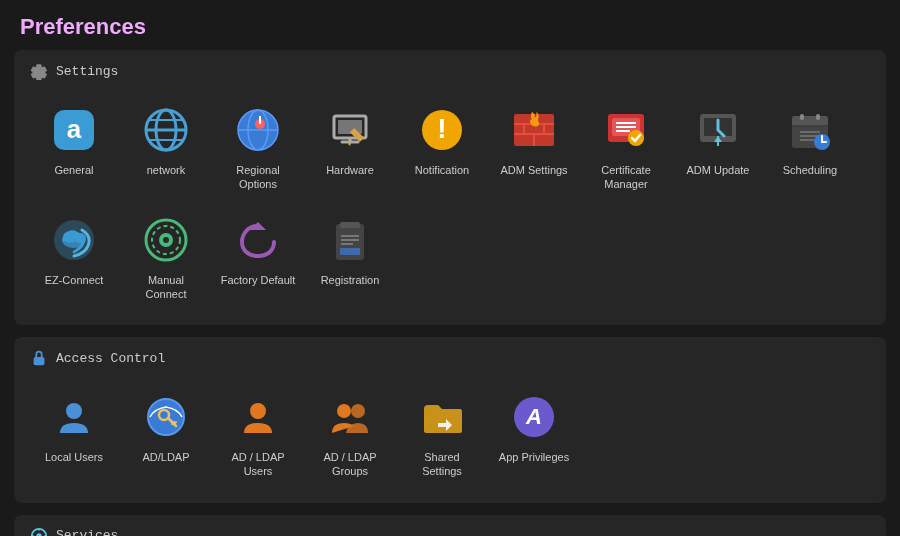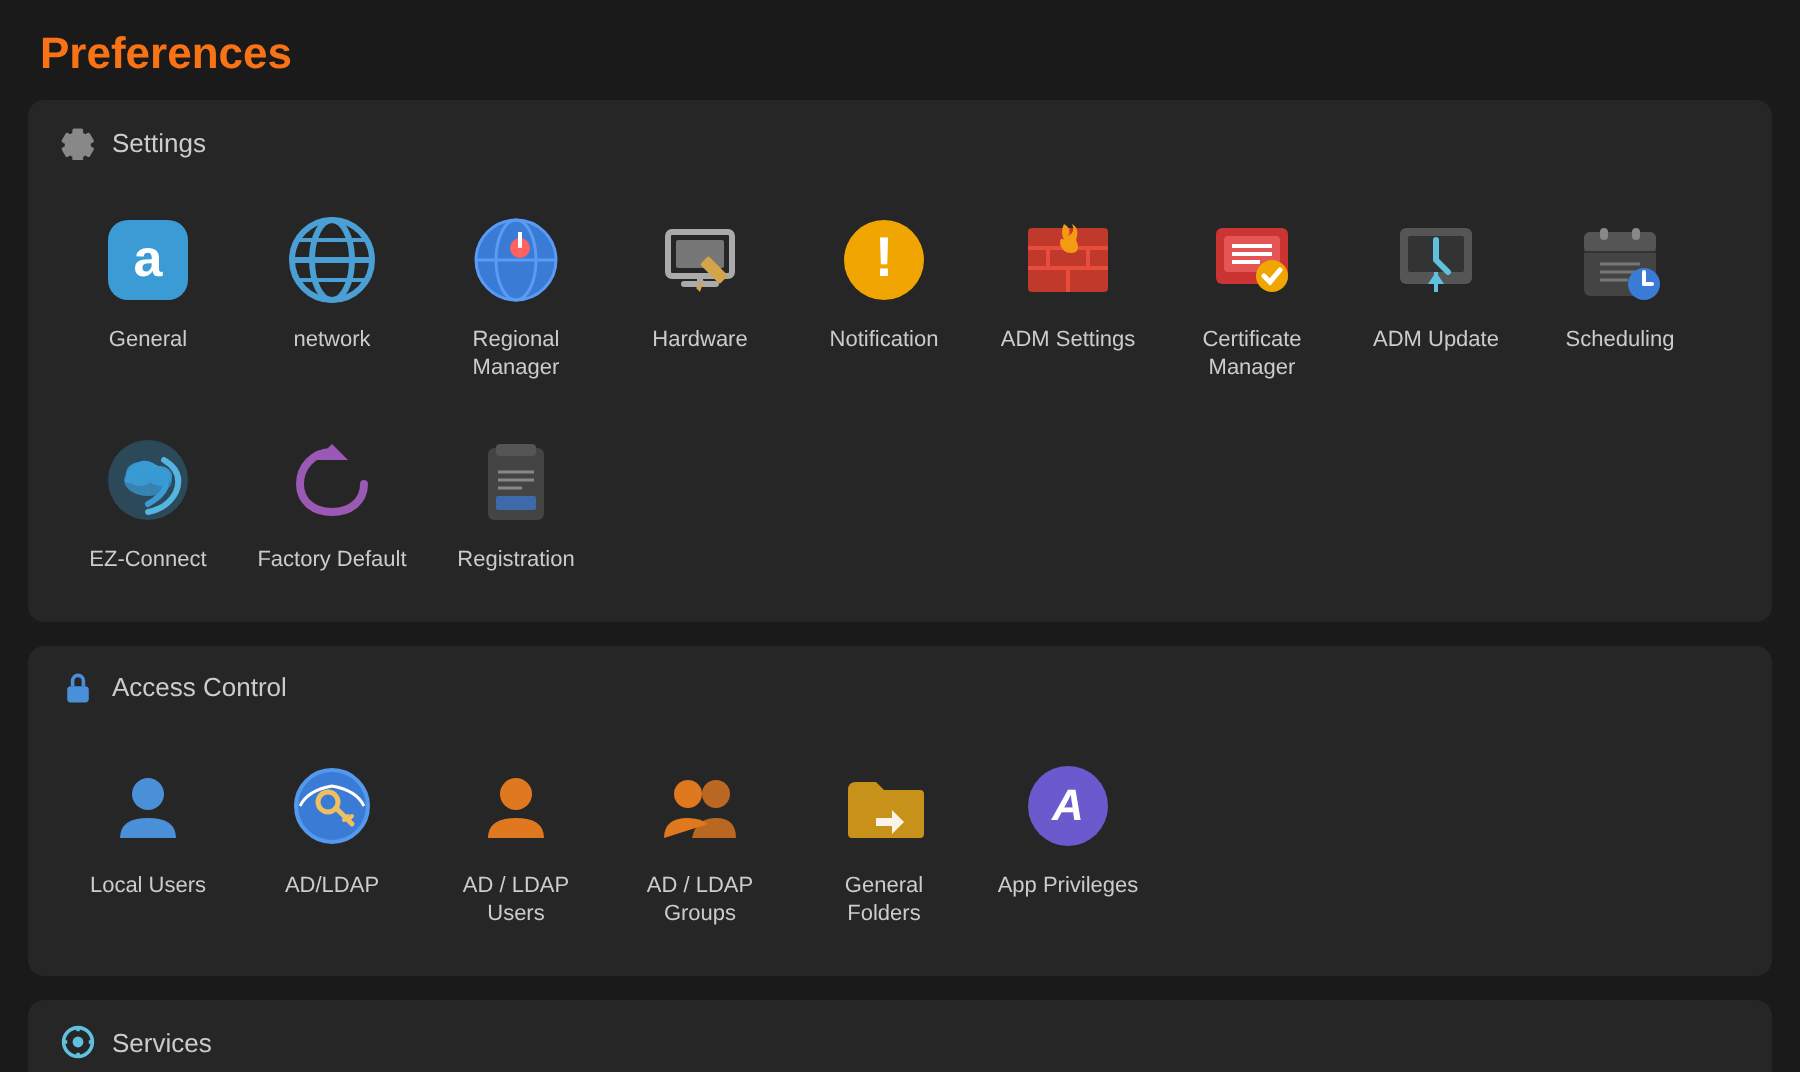--- a/index.html
+++ b/index.html
@@ -17,7 +17,7 @@
       padding: 14px 20px 10px 20px;
       font-size: 22px;
       font-weight: 600;
-      color: #f97316;
+      color: #f0abfc;
     }
 
     .section {

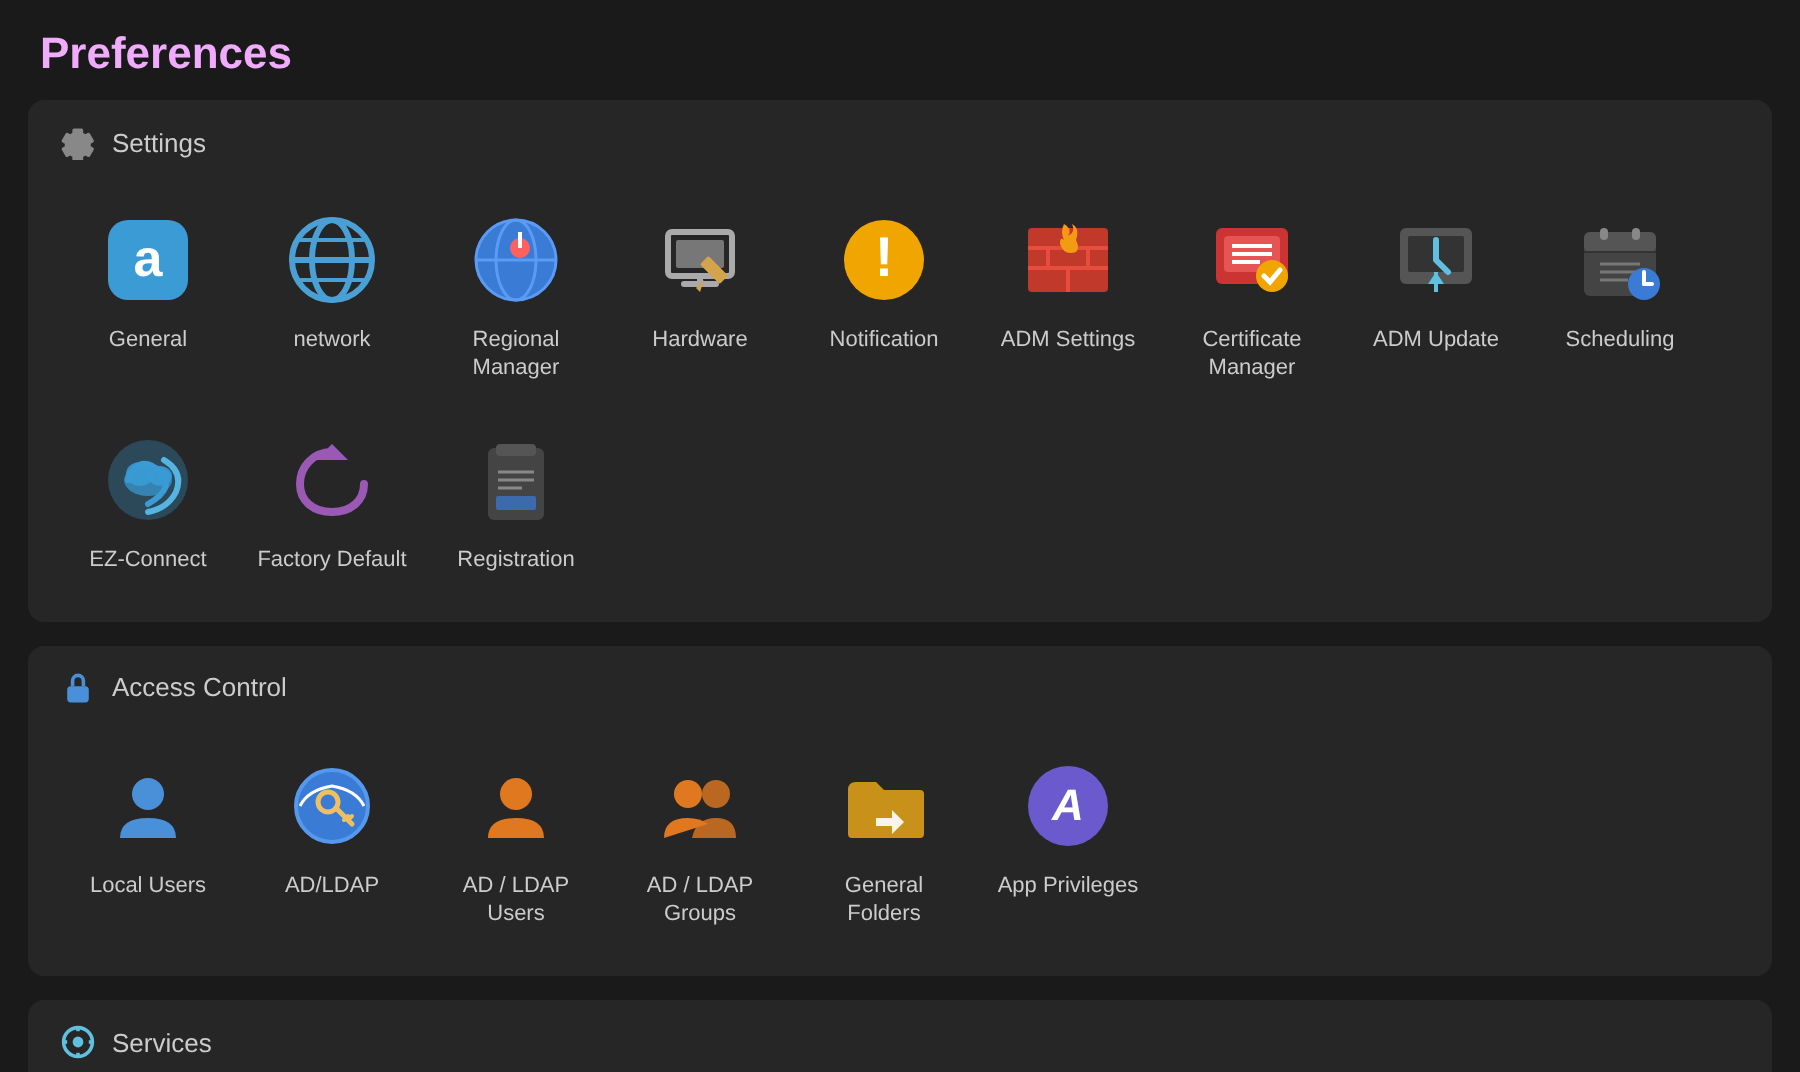--- a/index.html
+++ b/index.html
@@ -35,6 +35,7 @@
       font-size: 13px;
       color: #cccccc;
       font-weight: 500;
+      font-family: Liberation Mono, monospace;
     }
 
     .section-icon {

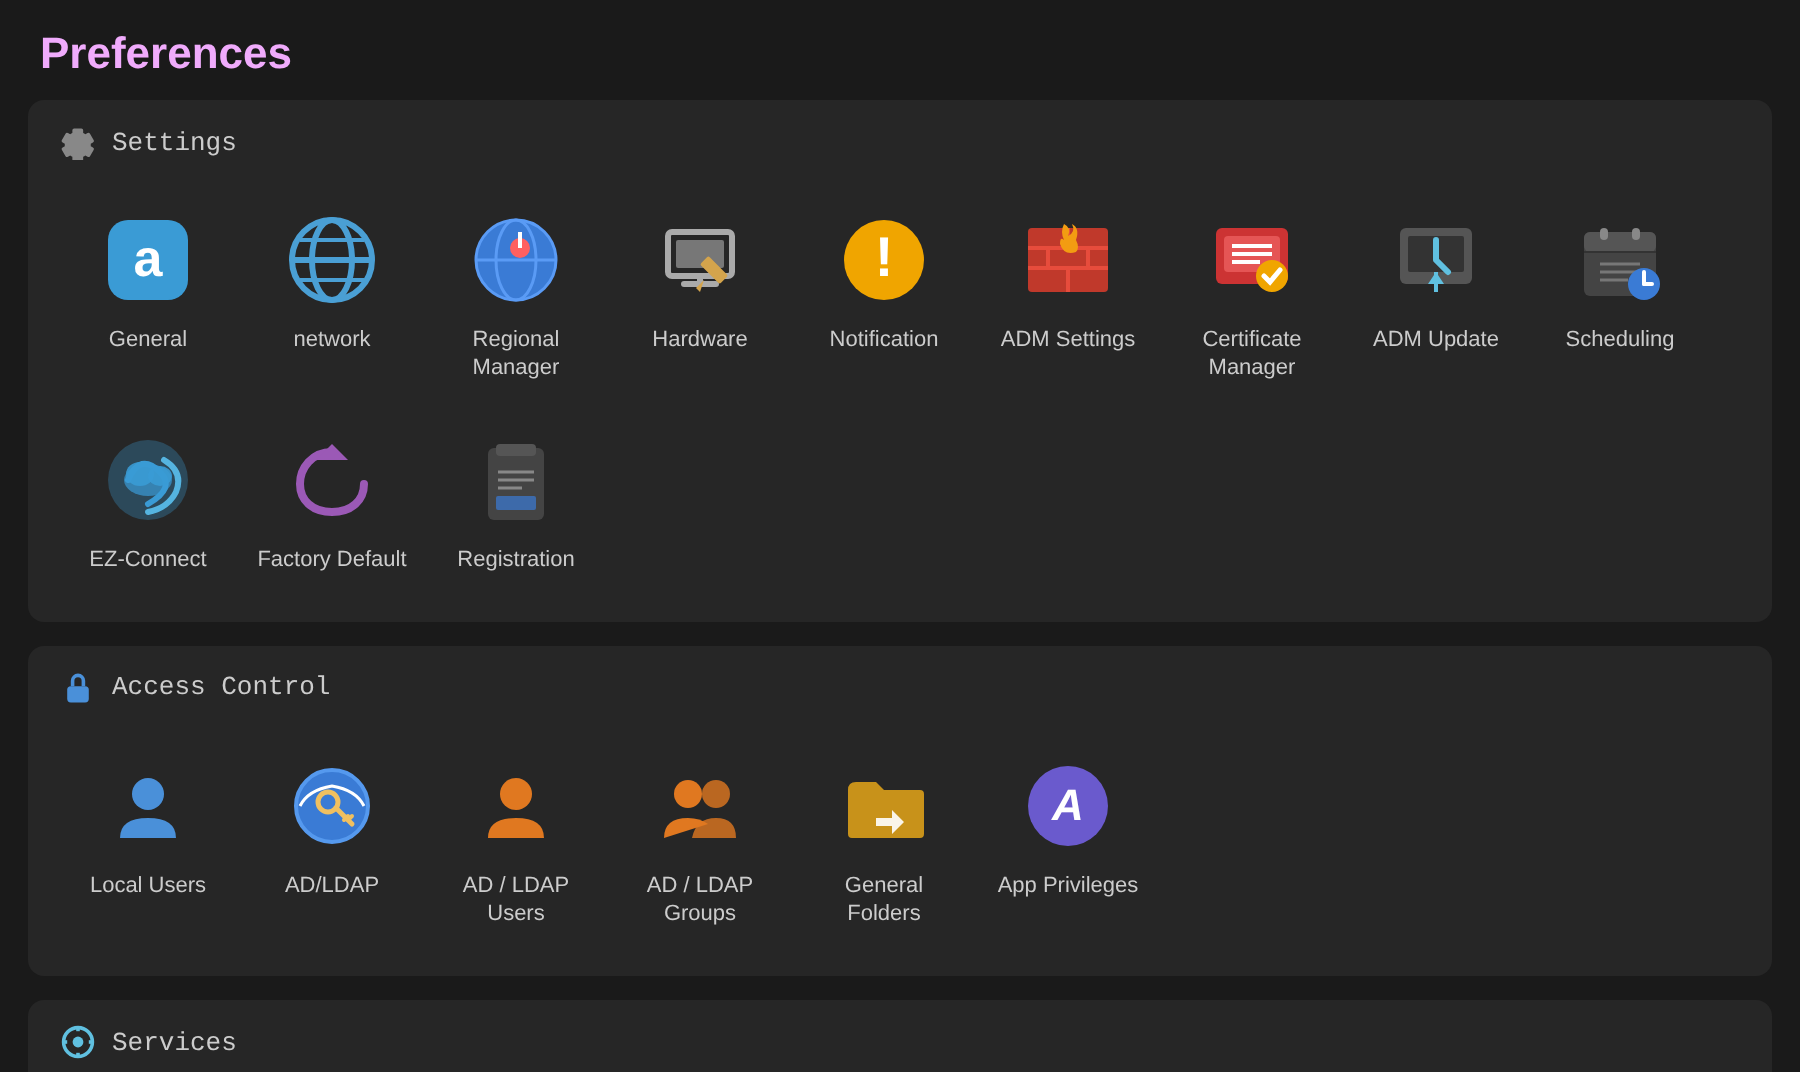--- a/index.html
+++ b/index.html
@@ -135,7 +135,7 @@
           <line x1="26" y1="18" x2="26" y2="10" stroke="white" stroke-width="2"></line>
         </svg>
       </div>
-      <span class="item-label">Regional Manager</span>
+      <span class="item-label">Regional Options</span>
     </div>
 
     <div class="grid-item">

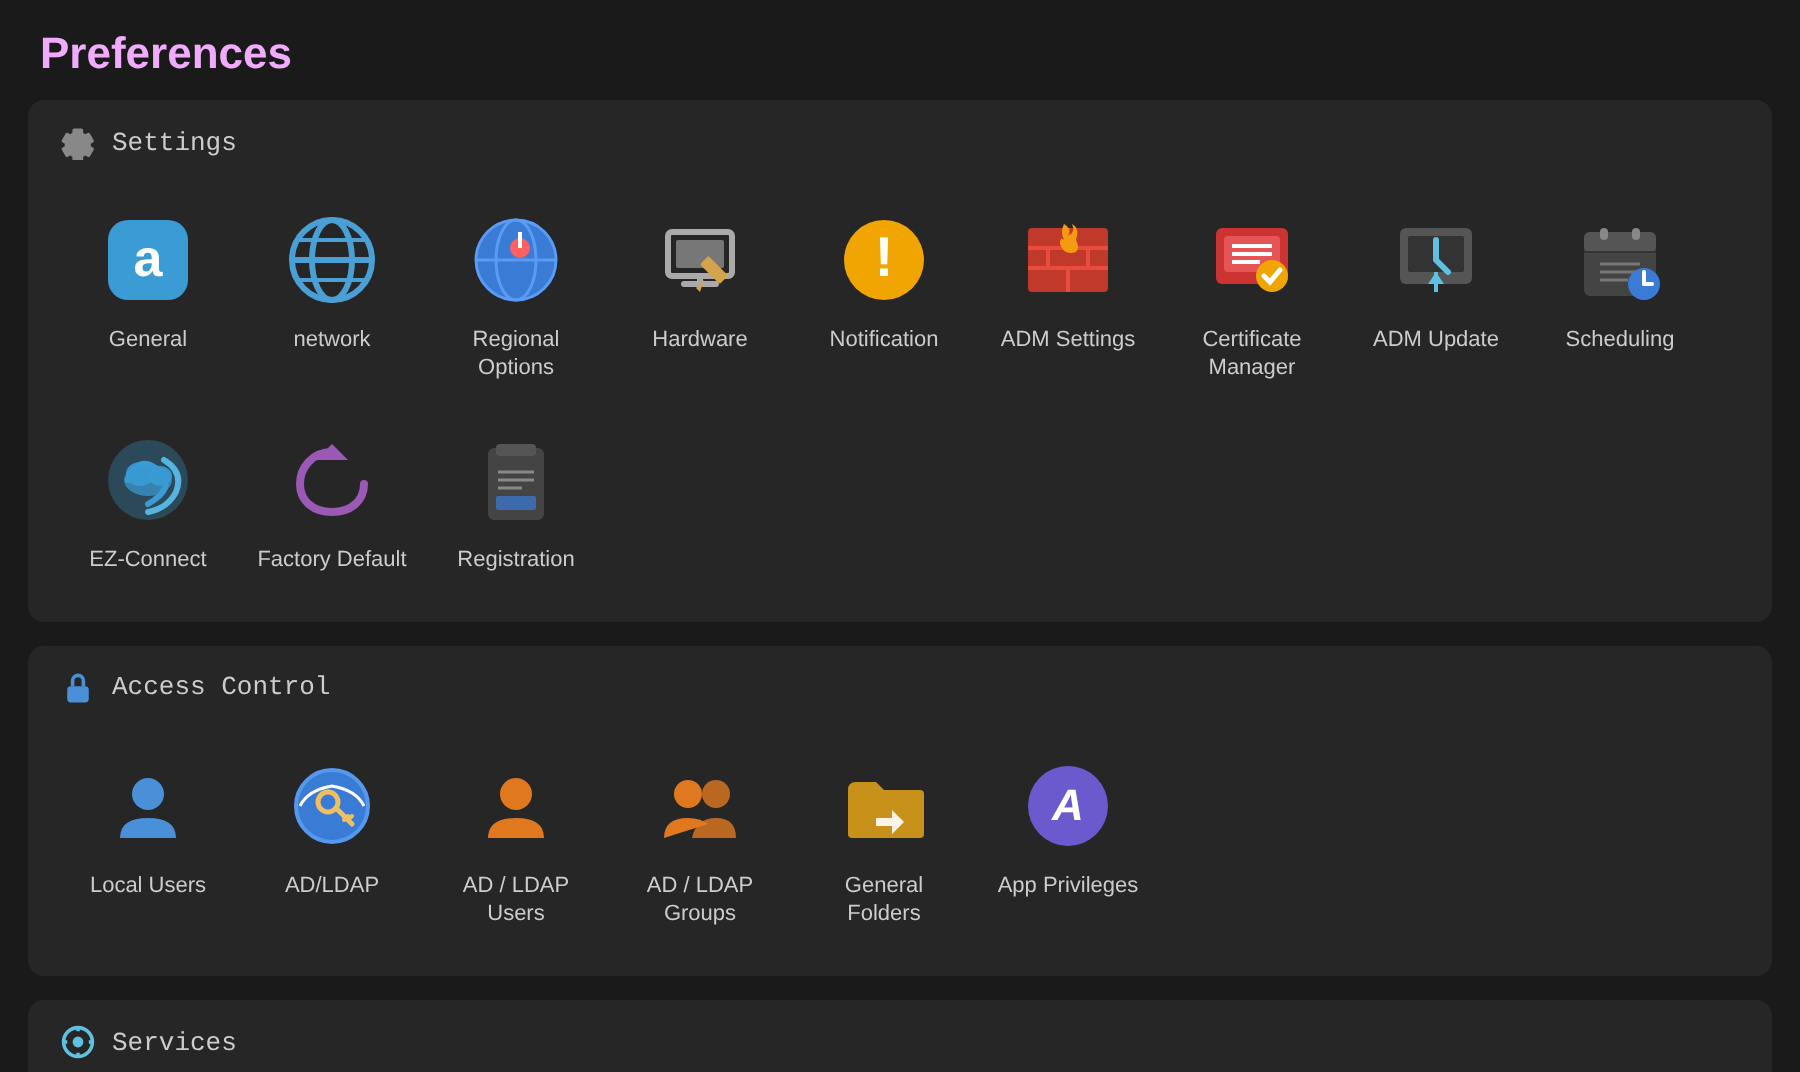--- a/index.html
+++ b/index.html
@@ -248,6 +248,17 @@
       <span class="item-label">EZ-Connect</span>
     </div>
 
+    <div class="grid-item">
+      <div class="icon-wrapper">
+        <svg viewBox="0 0 48 48" xmlns="http://www.w3.org/2000/svg">
+          <circle cx="24" cy="24" r="20" fill="none" stroke="#4ab87a" stroke-width="3"></circle>
+          <circle cx="24" cy="24" r="14" fill="none" stroke="#4ab87a" stroke-width="2" stroke-dasharray="4,3"></circle>
+          <circle cx="24" cy="24" r="7" fill="#4ab87a"></circle>
+          <circle cx="24" cy="24" r="3" fill="#2a2a2a"></circle>
+        </svg>
+      </div>
+      <span class="item-label">Manual Connect</span>
+    </div>
 
     <div class="grid-item">
       <div class="icon-wrapper">

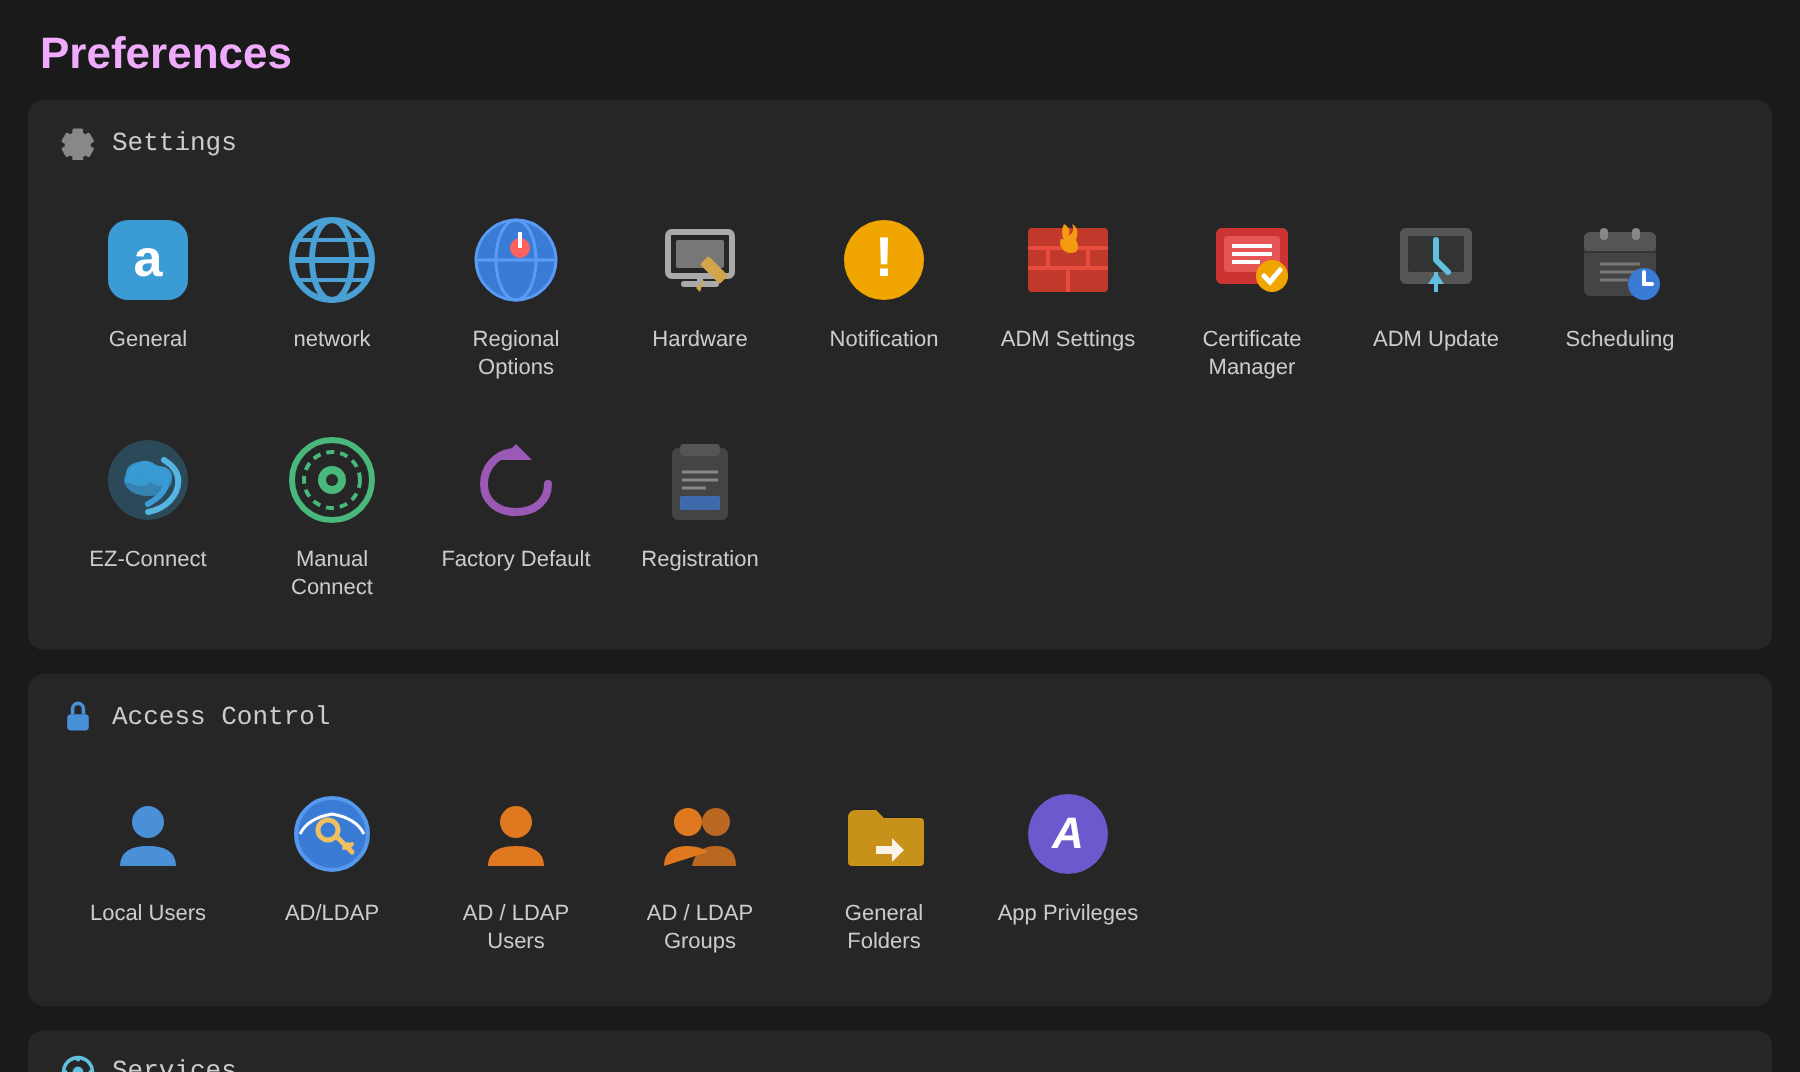--- a/index.html
+++ b/index.html
@@ -358,7 +358,7 @@
           <path d="M20 30 L28 30 L28 26 L34 32 L28 38 L28 34 L20 34 Z" fill="white" opacity="0.9"></path>
         </svg>
       </div>
-      <span class="item-label">General Folders</span>
+      <span class="item-label">Shared Settings</span>
     </div>
 
     <div class="grid-item">

